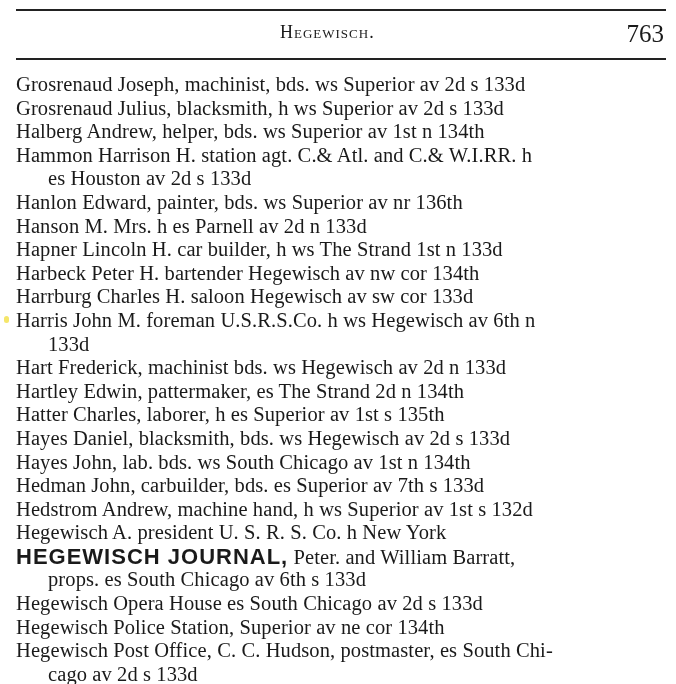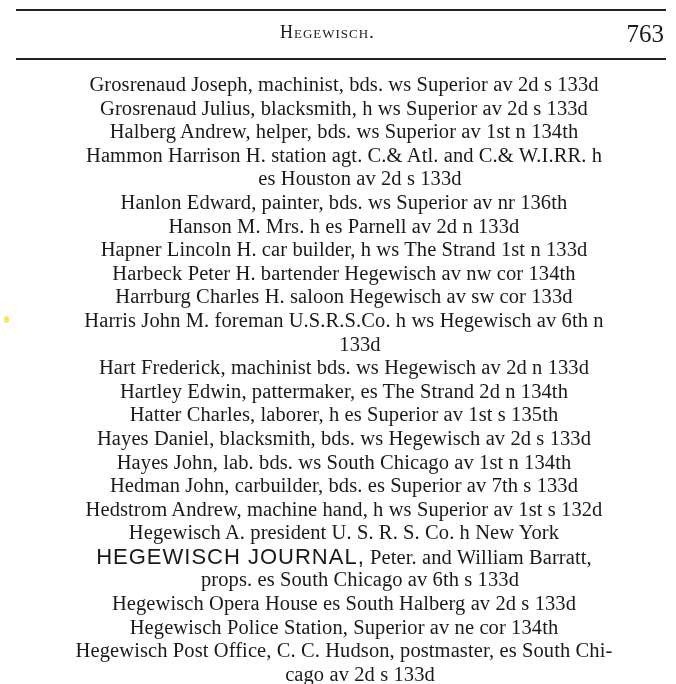--- a/index.html
+++ b/index.html
@@ -20,7 +20,7 @@
     .entries { position: absolute; left: 16px; top: 73px; width: 656px; }
     .line {
       font-size: 20.5px; line-height: 23.6px; height: 23.6px;
-      white-space: nowrap; letter-spacing: 0.1px; text-align: center;
+      white-space: nowrap; letter-spacing: 0.1px;
     }
     .line.cont { padding-left: 32px; }
     .heavy {

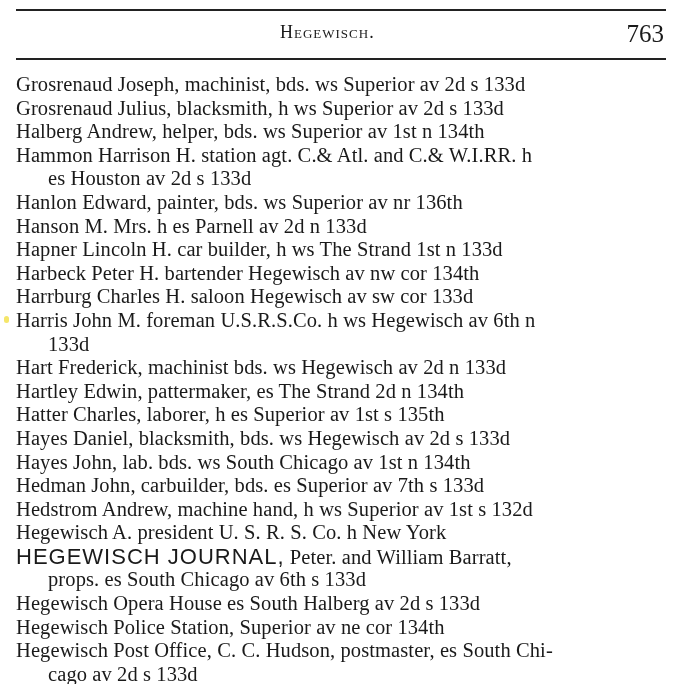--- a/index.html
+++ b/index.html
@@ -25,7 +25,7 @@
     .line.cont { padding-left: 32px; }
     .heavy {
       font-family: "Liberation Sans", "DejaVu Sans", sans-serif;
-      font-weight: normal; font-size: 22px; letter-spacing: 1px;
+      font-weight: bold; font-size: 22px; letter-spacing: 1px;
     }
     .marker {
       position: absolute; left: 4px; width: 5px; height: 7px;

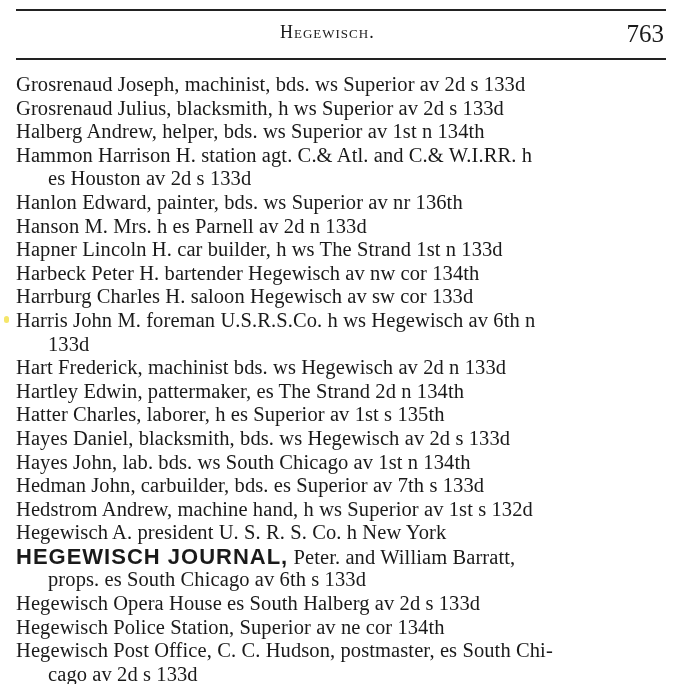--- a/index.html
+++ b/index.html
@@ -67,7 +67,7 @@
   <div class="line">Hegewisch A. president U. S. R. S. Co. h New York</div>
   <div class="line"><span class="heavy">HEGEWISCH JOURNAL,</span><span> Peter. and William Barratt,</span></div>
   <div class="line cont">props. es South Chicago av 6th s 133d</div>
-  <div class="line">Hegewisch Opera House es South Halberg av 2d s 133d</div>
+  <div class="line">Hegewisch Opera House es South Chicago av 2d s 133d</div>
   <div class="line">Hegewisch Police Station, Superior av ne cor 134th</div>
   <div class="line">Hegewisch Post Office, C. C. Hudson, postmaster, es South Chi-</div>
   <div class="line cont">cago av 2d s 133d</div>

